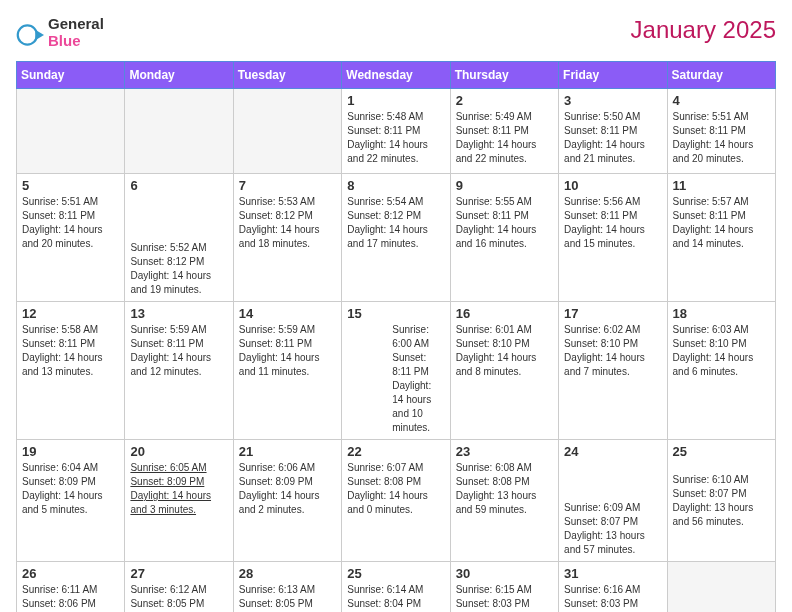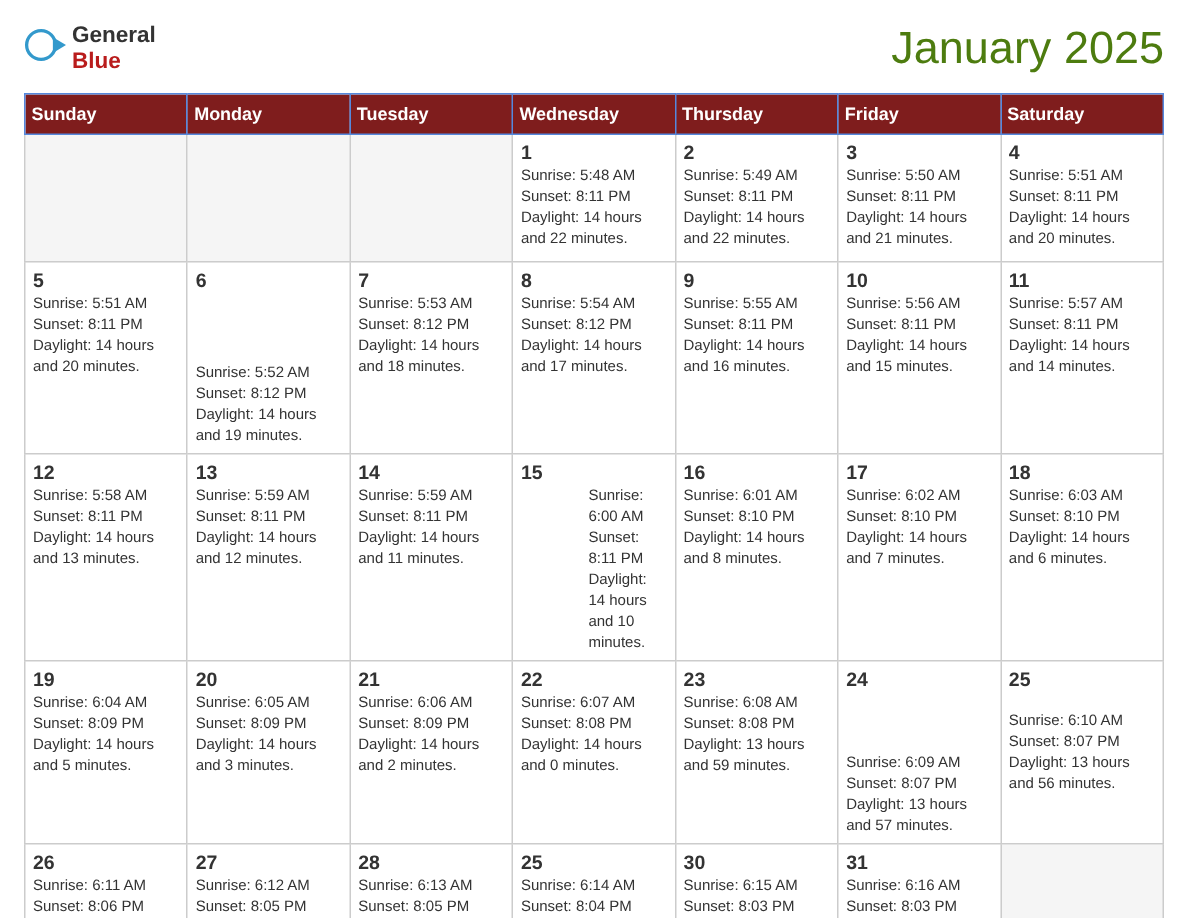--- a/index.html
+++ b/index.html
@@ -18,7 +18,7 @@
     }
     .logo {
       display: flex;
-      align-items: flex-start;
+      align-items: flex-end;
       gap: 4px;
     }
     .logo-text {

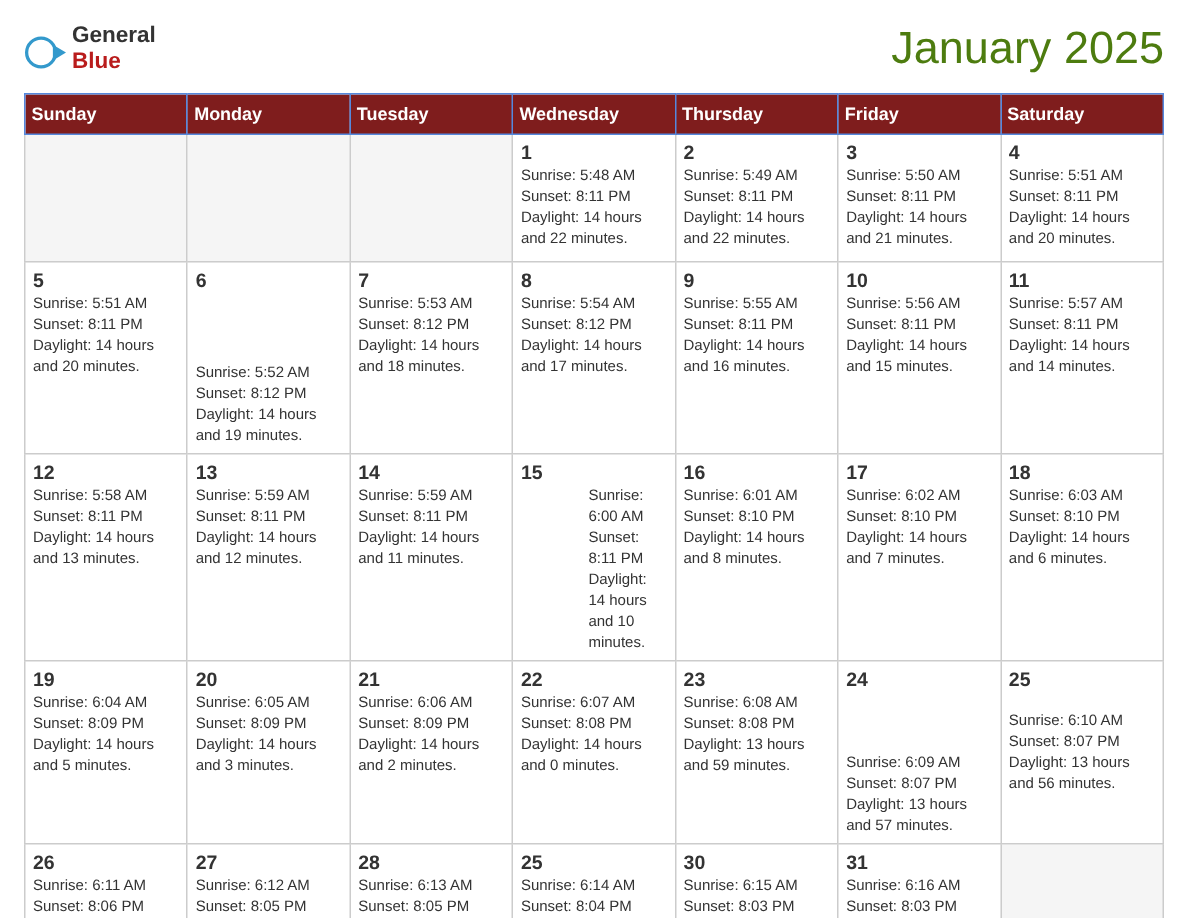--- a/index.html
+++ b/index.html
@@ -34,7 +34,7 @@
     .logo-blue {
       font-size: 15px;
       font-weight: bold;
-      color: #b91c1c;
+      color: #ec4899;
     }
     .logo-icon {
       width: 28px;

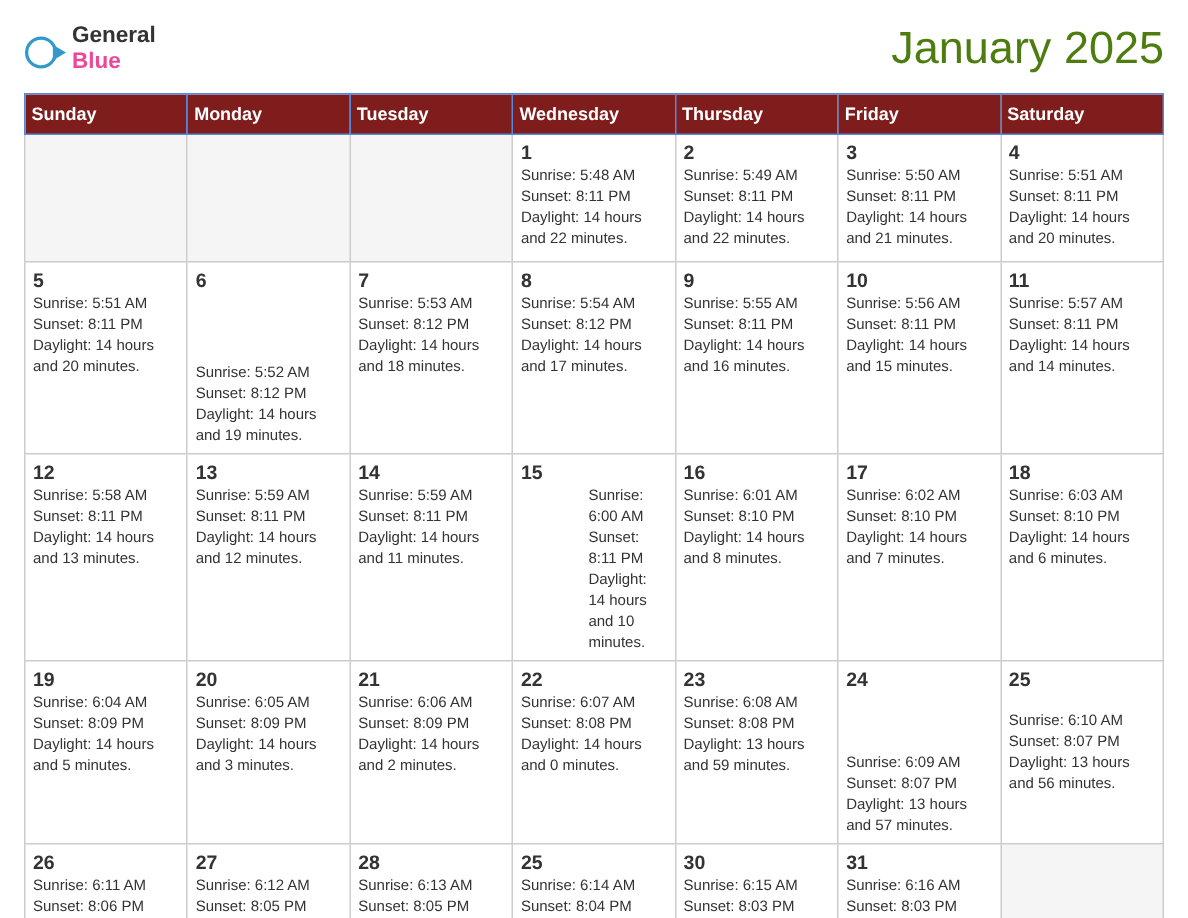--- a/index.html
+++ b/index.html
@@ -44,9 +44,9 @@
       text-align: right;
     }
     .month-title {
-      font-size: 30px;
+      font-size: 24px;
       font-weight: normal;
-      color: #4d7c0f;
+      color: #be185d;
     }
     .subtitle {
       font-size: 14px;

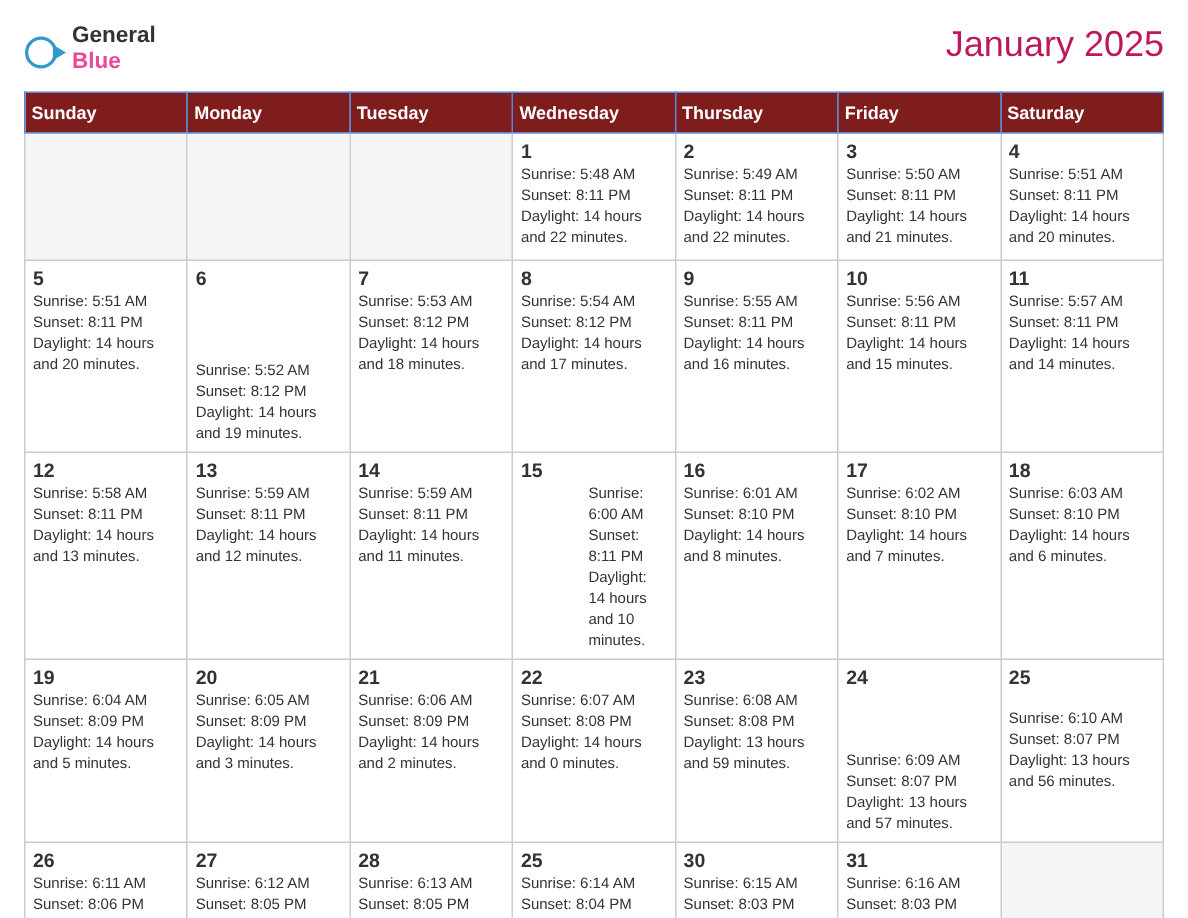--- a/index.html
+++ b/index.html
@@ -58,7 +58,7 @@
       table-layout: fixed;
     }
     th {
-      background-color: #7f1d1d;
+      background-color: #8b5cf6;
       color: #fff;
       font-size: 12px;
       font-weight: bold;

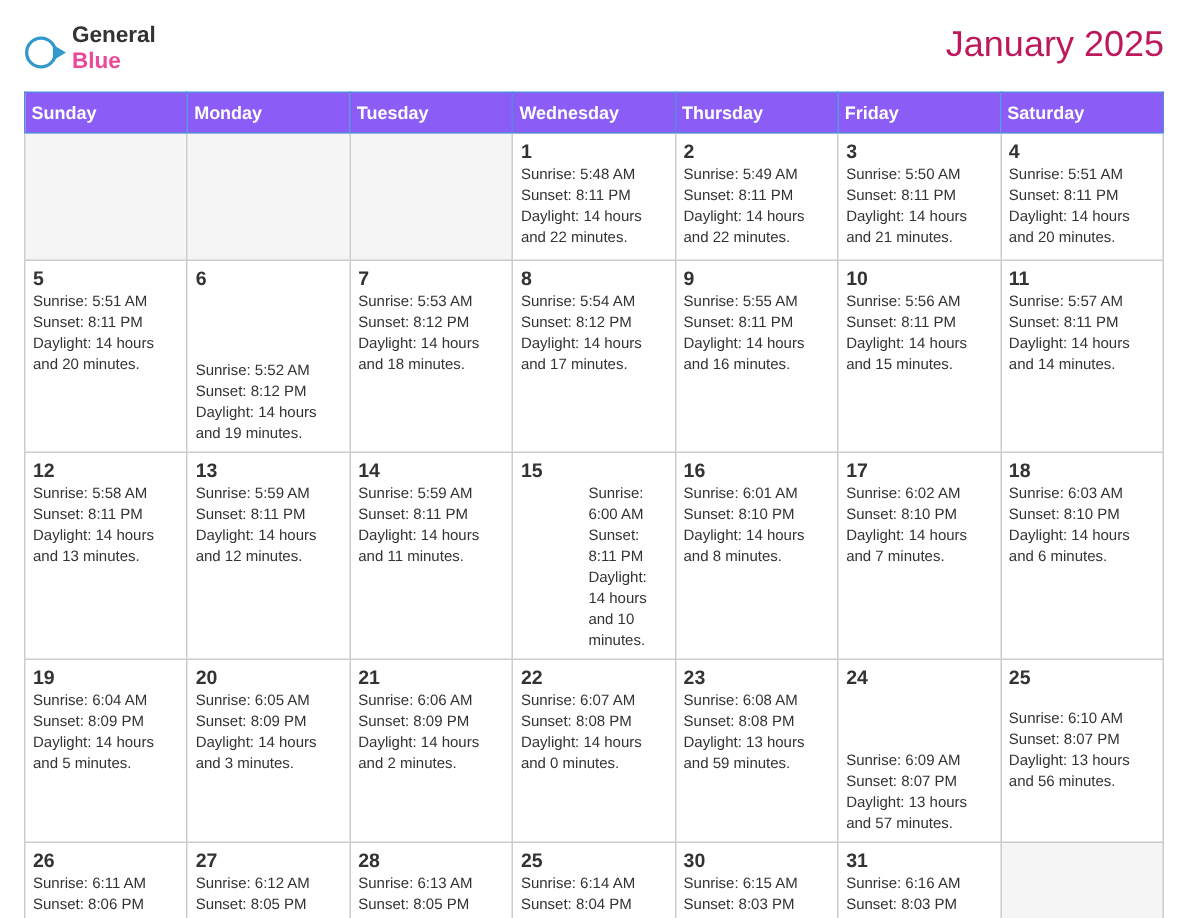--- a/index.html
+++ b/index.html
@@ -265,7 +265,7 @@
         </td>
         <td>
           <div class="day-num">20</div>
-          <div class="day-info" style="white-space: pre-line;">Sunrise: 6:05 AM
+          <div class="day-info" style="white-space: pre-line; text-decoration: underline;">Sunrise: 6:05 AM
 Sunset: 8:09 PM
 Daylight: 14 hours
 and 3 minutes.</div>

